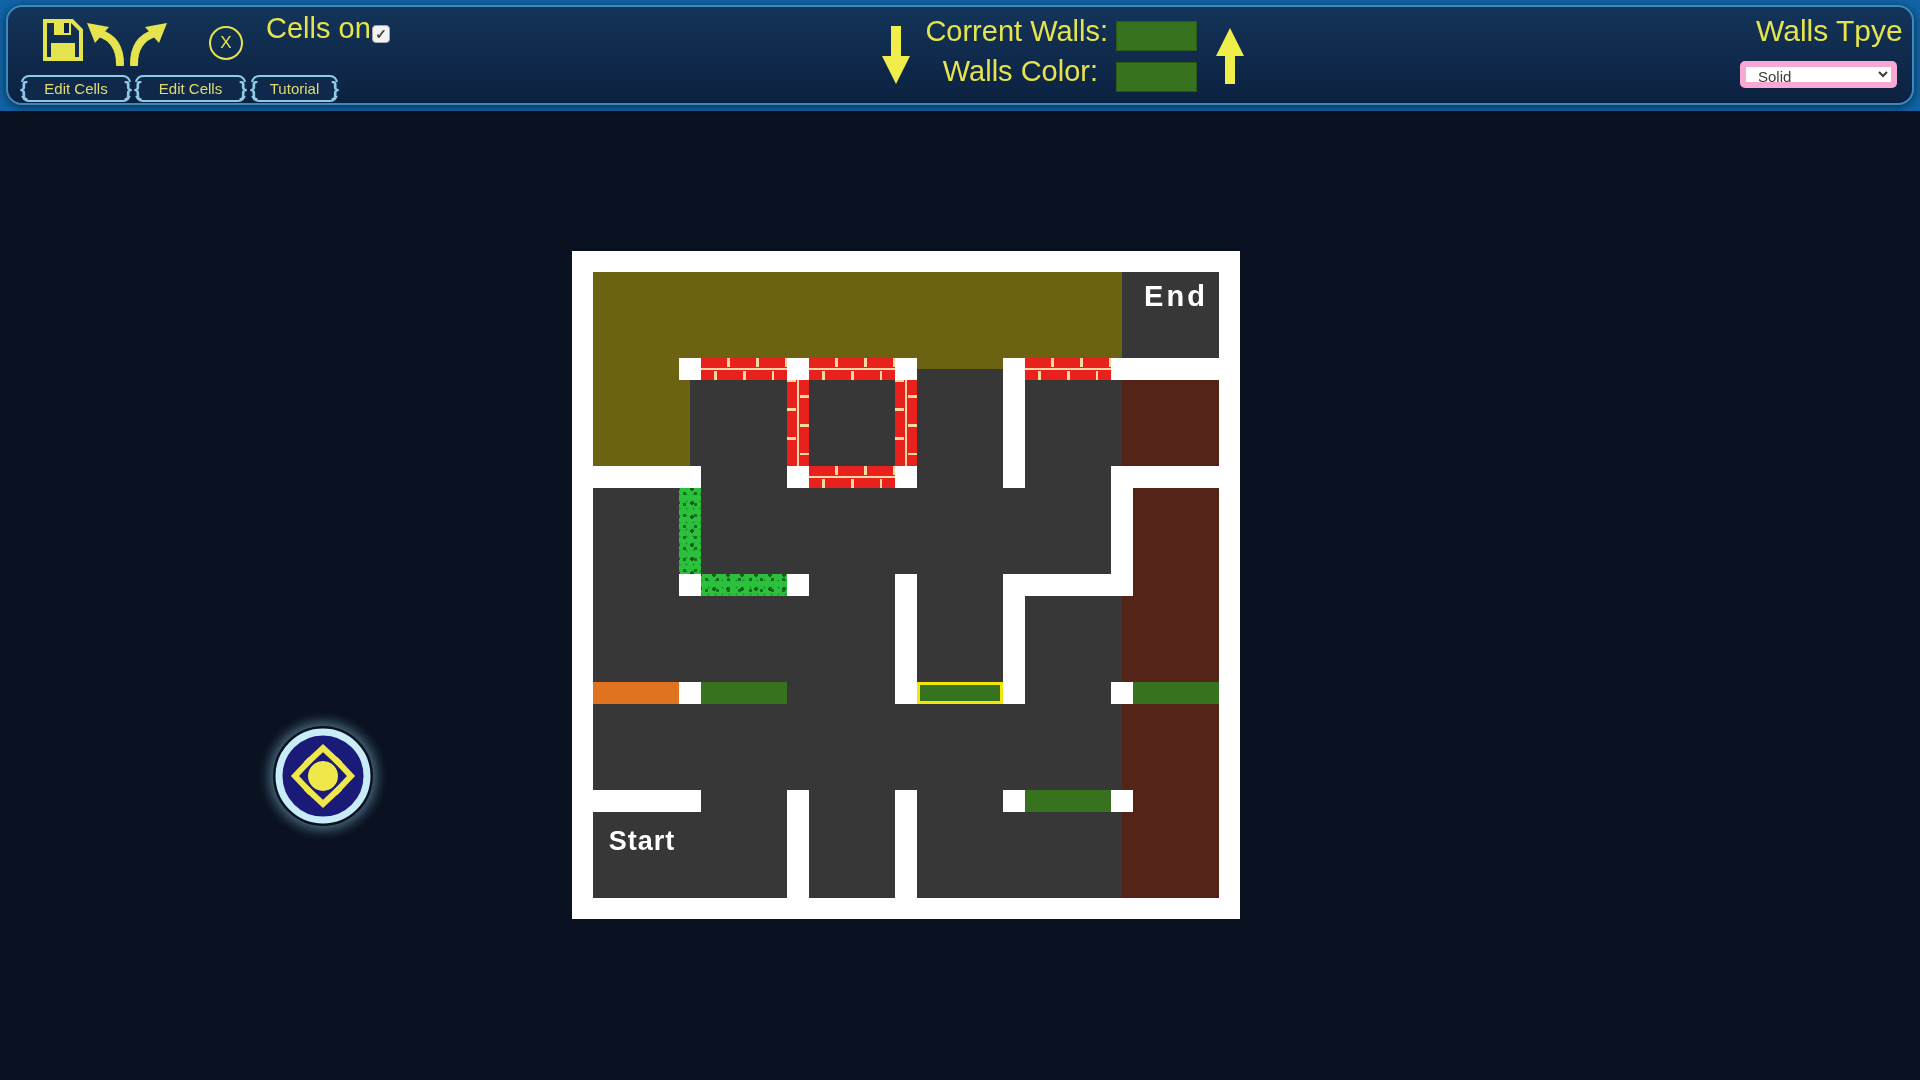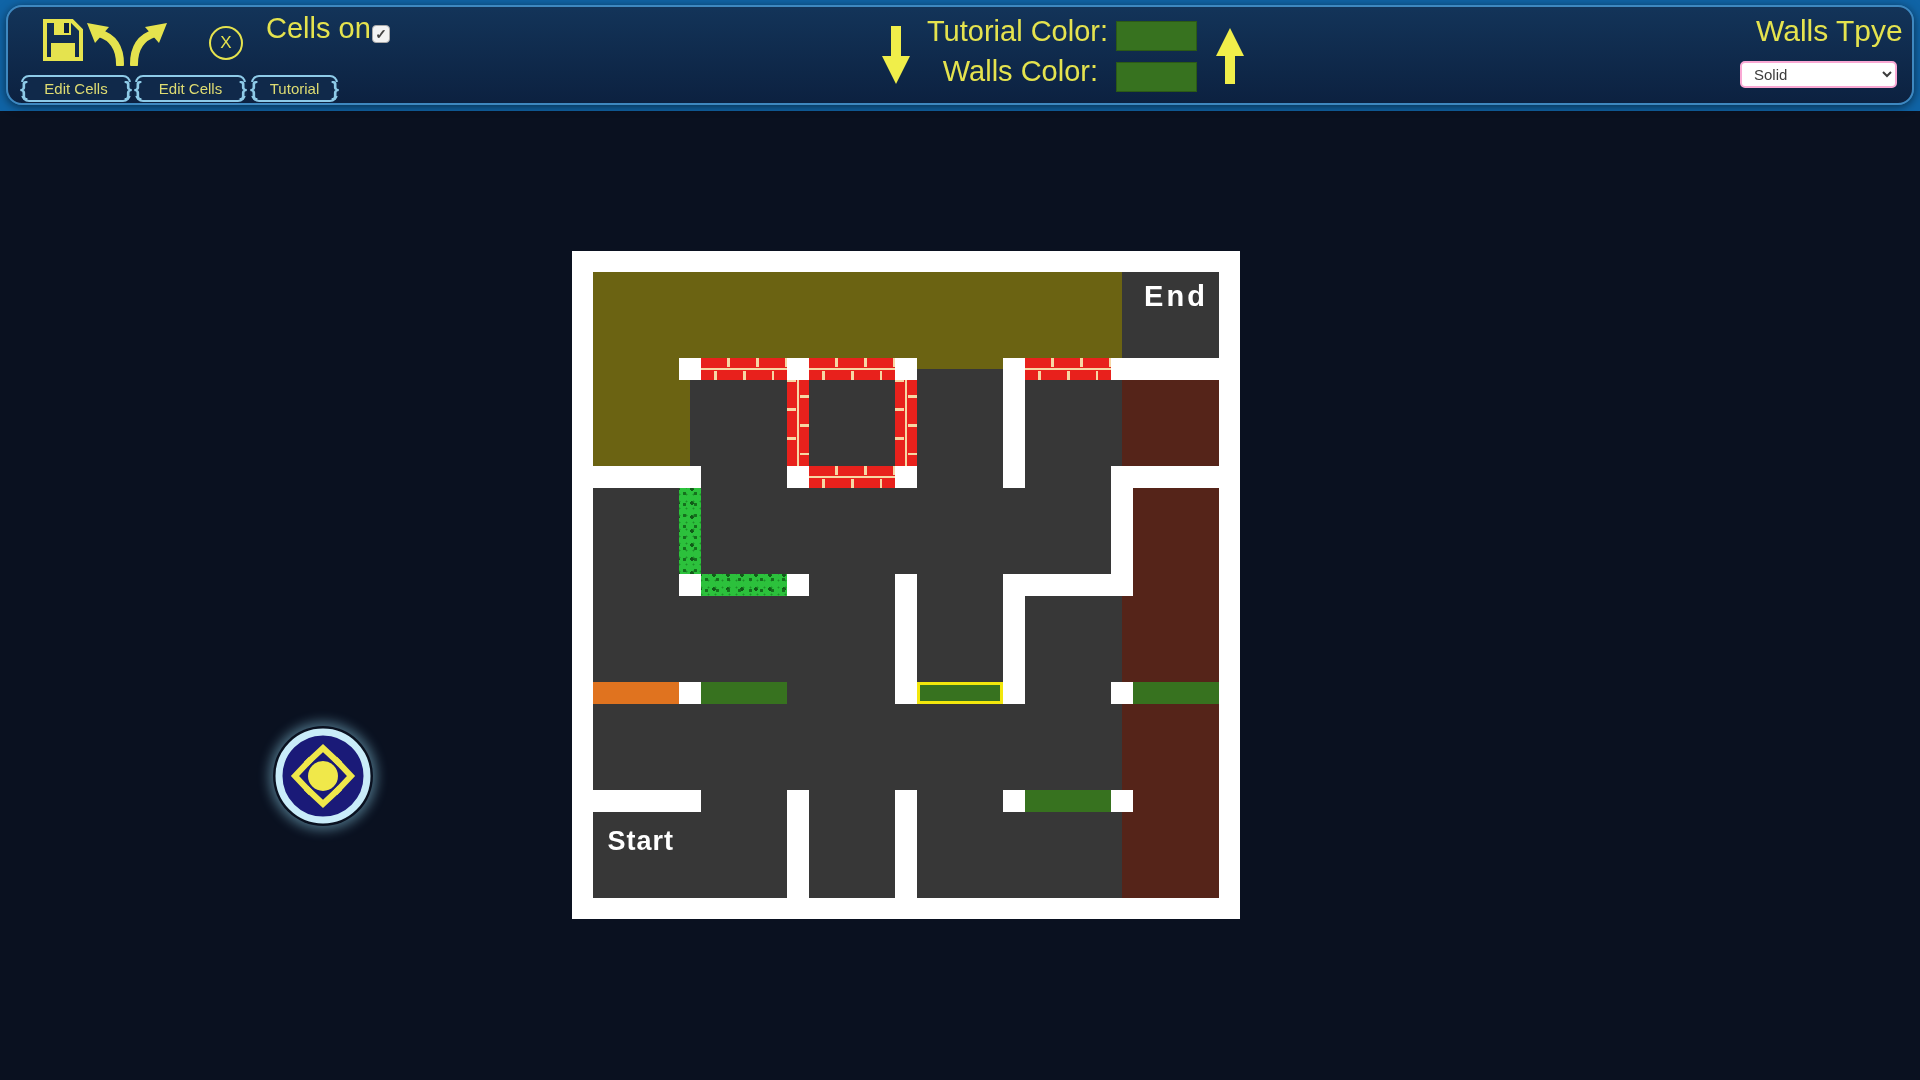--- a/index.html
+++ b/index.html
@@ -115,7 +115,7 @@
         <polygon points="0,30 28,30 14,58" fill="#f0ee4a"></polygon>
       </svg>
     </span>
-    <span class="bar-label" style="left:898px; top:15px; width:210px; text-align:right;">Tutorial Color:</span>
+    <span class="bar-label" style="left:898px; top:15px; width:210px; text-align:right;">Corrent Walls:</span>
     <span class="swatch" style="left: 1116px; top: 21px; background-color: rgb(55, 114, 31);"></span>
     <span class="bar-label" style="left:898px; top:55px; width:200px; text-align:right;">Walls Color:</span>
     <span class="swatch" style="left: 1116px; top: 62px; background-color: rgb(55, 114, 31);"></span>

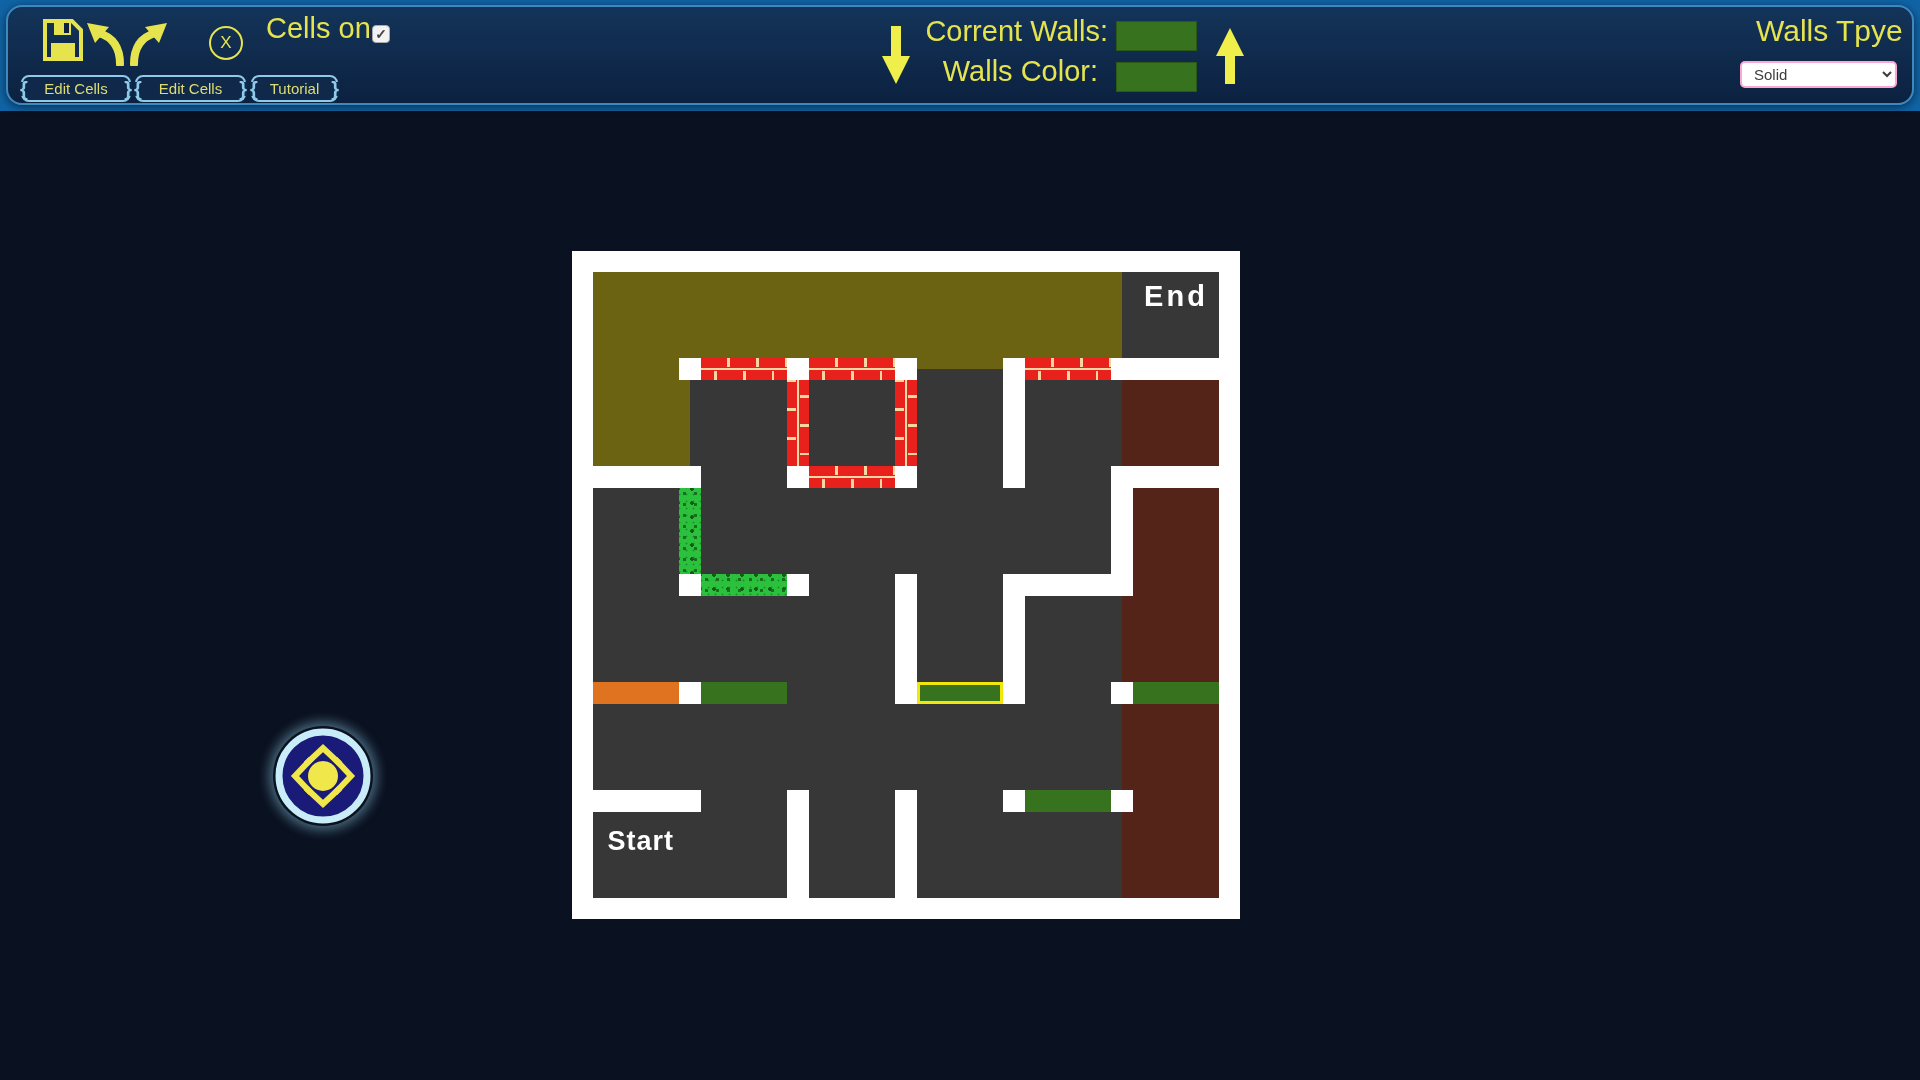--- a/index.html
+++ b/index.html
@@ -27,7 +27,7 @@
   .tb-btn::before { content:"{"; color:#8ecbe8; position:absolute; left:-3px; font-size:20px; font-weight:bold; background:#10294a; line-height:14px; }
   .tb-btn::after  { content:"}"; color:#8ecbe8; position:absolute; right:-3px; font-size:20px; font-weight:bold; background:#10294a; line-height:14px; }
   .swatch { position:absolute; width:81px; height:30px; border:1px solid #2c5a16; }
-  .wall-type-select { position:absolute; width:157px; height:27px; border-radius:5px; border:2px solid #f9a8d4;
+  .wall-type-select { position:absolute; width:157px; height:27px; border-radius:5px; border:6px solid #f9a8d4;
                       background:#fff; color:#3c3c3c; font-size:15px; padding-left:8px;
                       font-family:"Liberation Sans",sans-serif; }
 

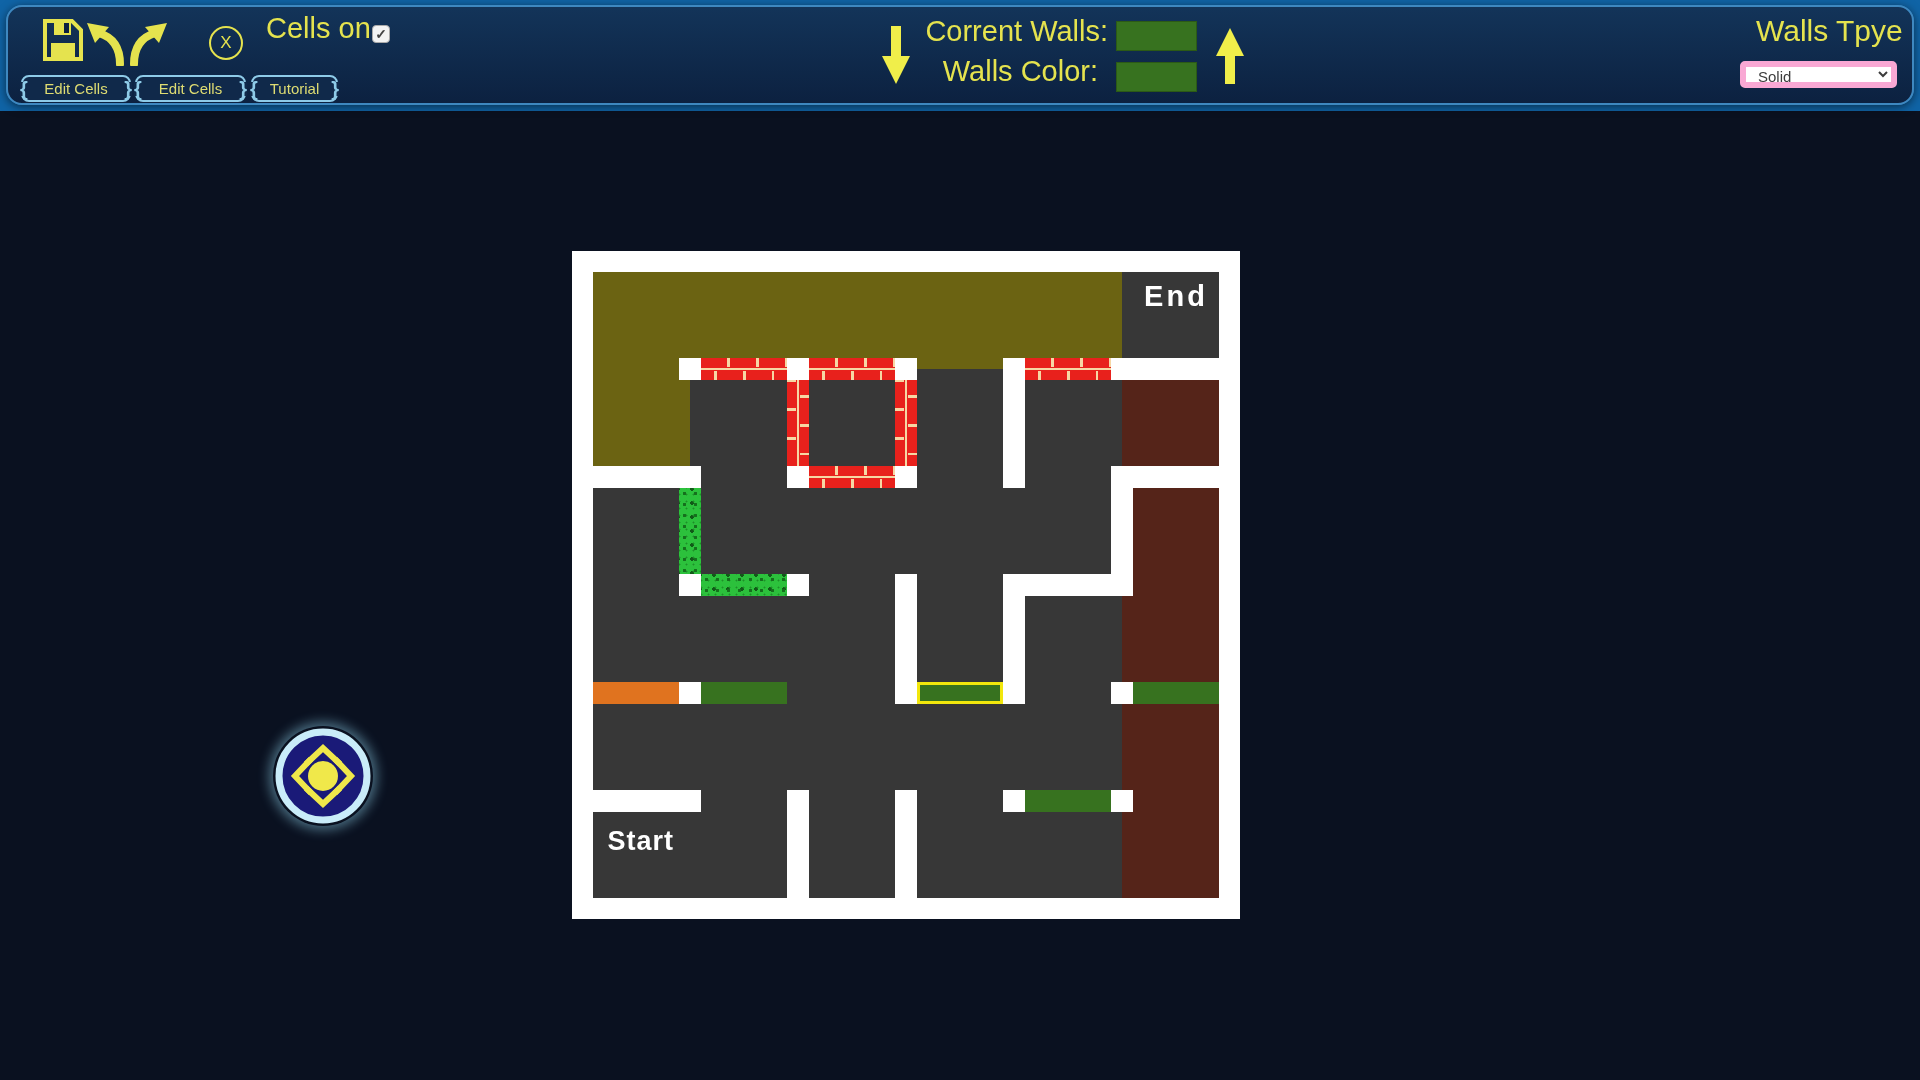--- a/index.html
+++ b/index.html
@@ -269,7 +269,7 @@
       <div class="mz" style="left: 550px; top: 561px; width: 11px; height: 86px; background-color: rgb(85, 36, 25);"></div>
       <div class="mz" style="left: 215px; top: 431px; width: 22px; height: 22px; background-color: rgb(55, 55, 55);"></div>
       <div class="mz-label" style="left: 561px; top: 29px; width: 86px; text-align: center; font-size: 29px; letter-spacing: 3px;">End</div>
-      <div class="mz-label" style="left: 16px; top: 575px; width: 86px; text-align: right; font-size: 27px; letter-spacing: 1px;">Start</div>
+      <div class="mz-label" style="left: 27px; top: 575px; width: 86px; text-align: center; font-size: 27px; letter-spacing: 1px;">Start</div>
     </div>
 
 </div>

